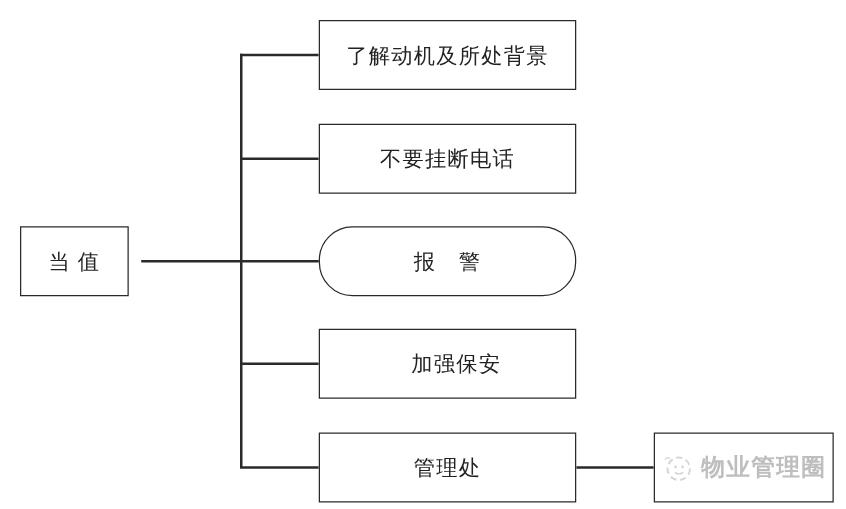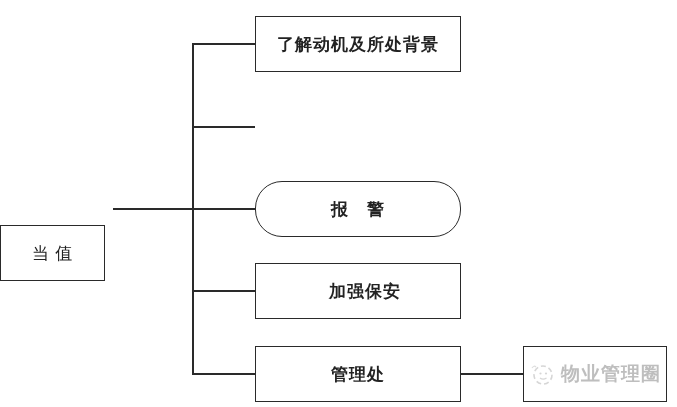--- a/index.html
+++ b/index.html
@@ -31,7 +31,7 @@
     white-space: pre;
   }
   .root-box   { left: 0;  top: 181px; width: 105px;  height: 56px; margin-top: 44px; }
-  .branch-box { left: 255px; width: 206px; height: 56px; font-weight: bold; }
+  .branch-box { left: 255px; width: 206px; height: 56px; }
   .b0 { top: 16px;  }
   .b1 { top: 99px;  }
   .b2 { top: 181px; border-radius: 27px; }

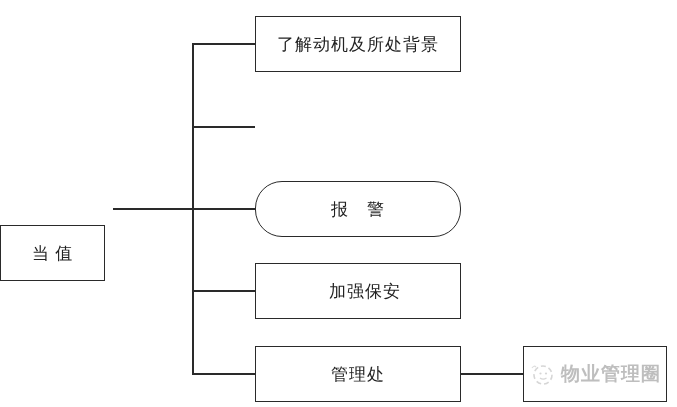--- a/index.html
+++ b/index.html
@@ -92,6 +92,9 @@
   <div class="box branch-box b0">
     <span class="label">了解动机及所处背景</span>
   </div>
+  <div class="box branch-box b1">
+    <span class="label">不要挂断电话</span>
+  </div>
   <div class="box branch-box b2">
     <span class="label">报　警</span>
   </div>

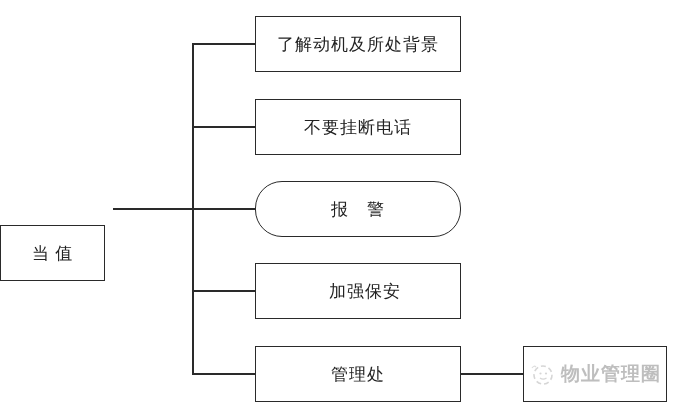--- a/index.html
+++ b/index.html
@@ -30,7 +30,7 @@
     letter-spacing: 1px;
     white-space: pre;
   }
-  .root-box   { left: 0;  top: 181px; width: 105px;  height: 56px; margin-top: 44px; }
+  .root-box   { left: 16px;  top: 181px; width: 87px;  height: 56px; }
   .branch-box { left: 255px; width: 206px; height: 56px; }
   .b0 { top: 16px;  }
   .b1 { top: 99px;  }

